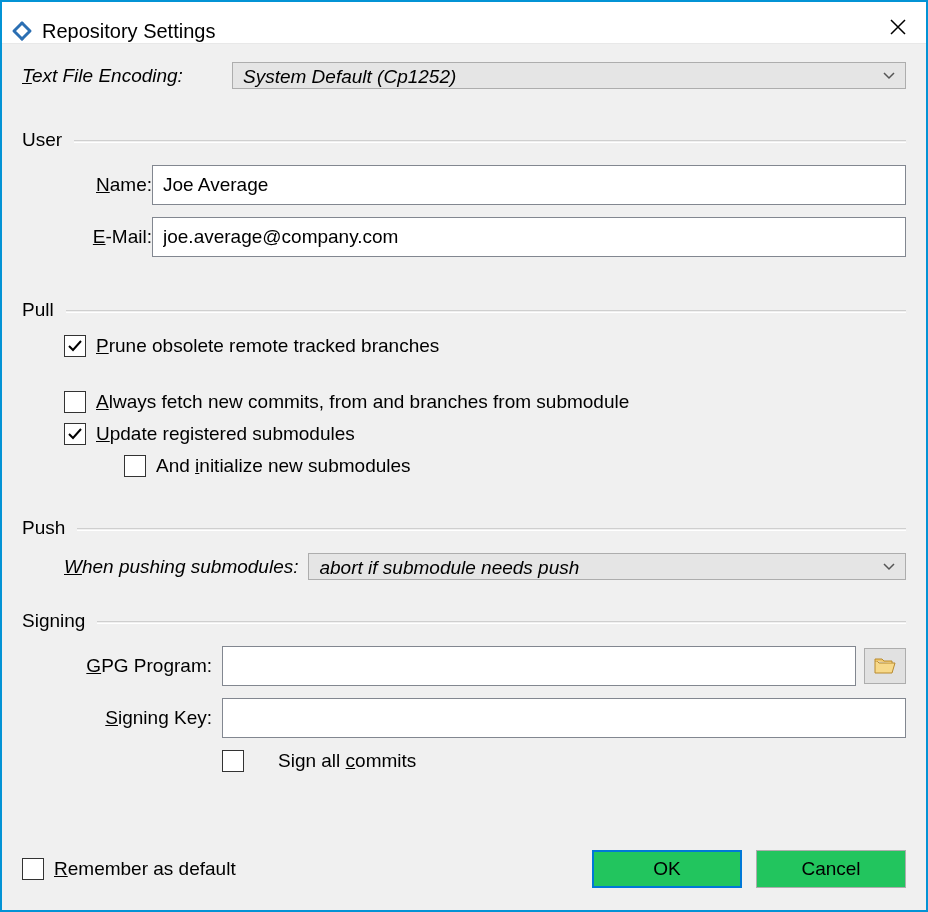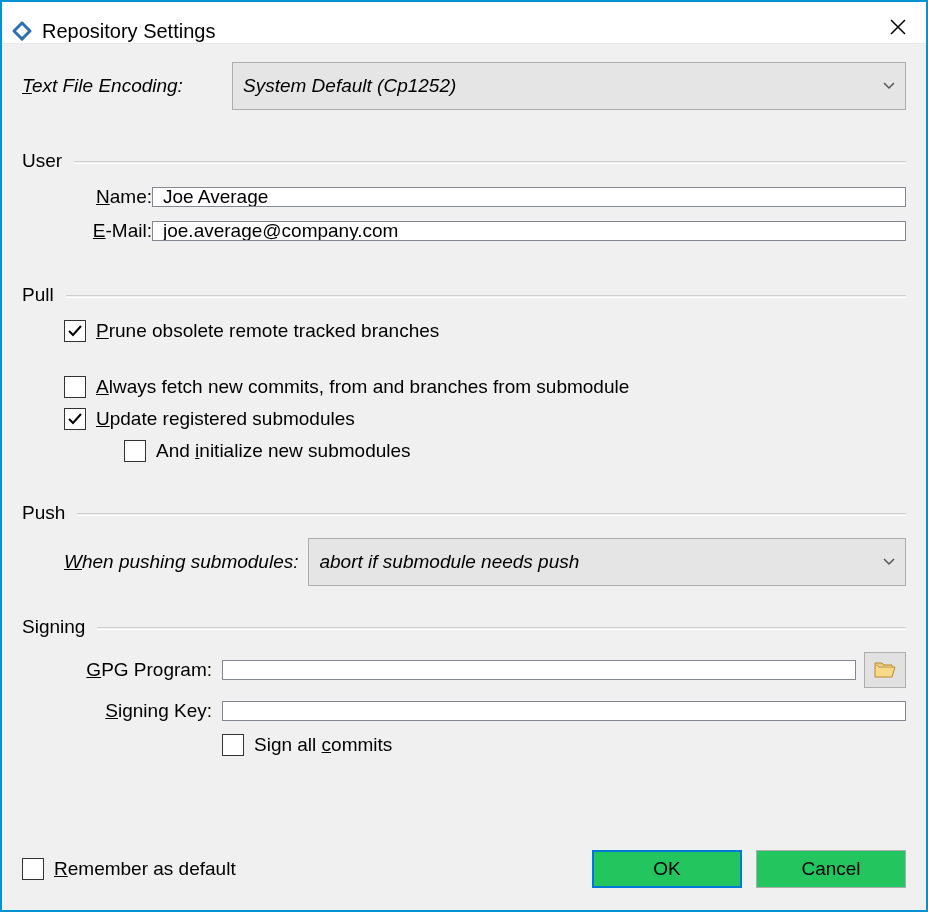--- a/index.html
+++ b/index.html
@@ -61,11 +61,11 @@
   
   .select {
     flex: 1;
-    height: 48px;
+    height: 27px;
     background: #e5e5e5;
     border: 1px solid #adadad;
     display: flex;
-    align-items: center;
+    align-items: flex-end;
     padding: 0 10px;
     position: relative;
     cursor: pointer;

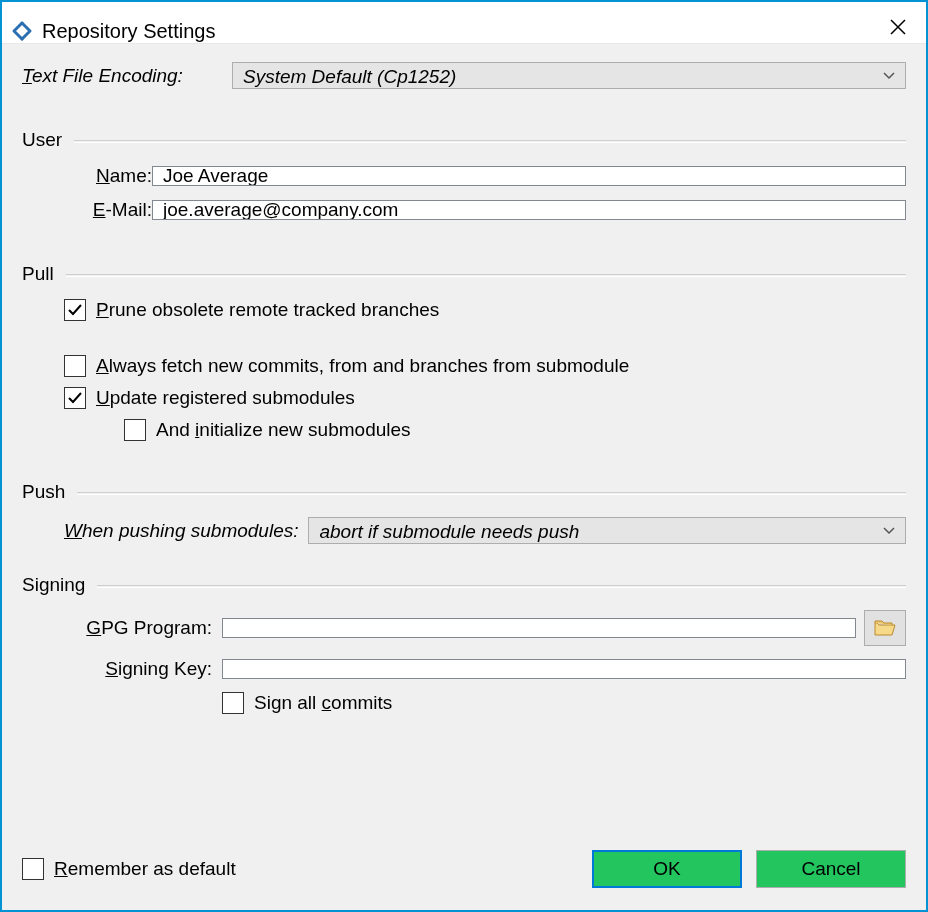--- a/index.html
+++ b/index.html
@@ -107,7 +107,7 @@
   }
   .textinput {
     flex: 1;
-    height: 20px;
+    height: 40px;
     background: #fff;
     border: 1px solid #828790;
     padding: 0 10px;

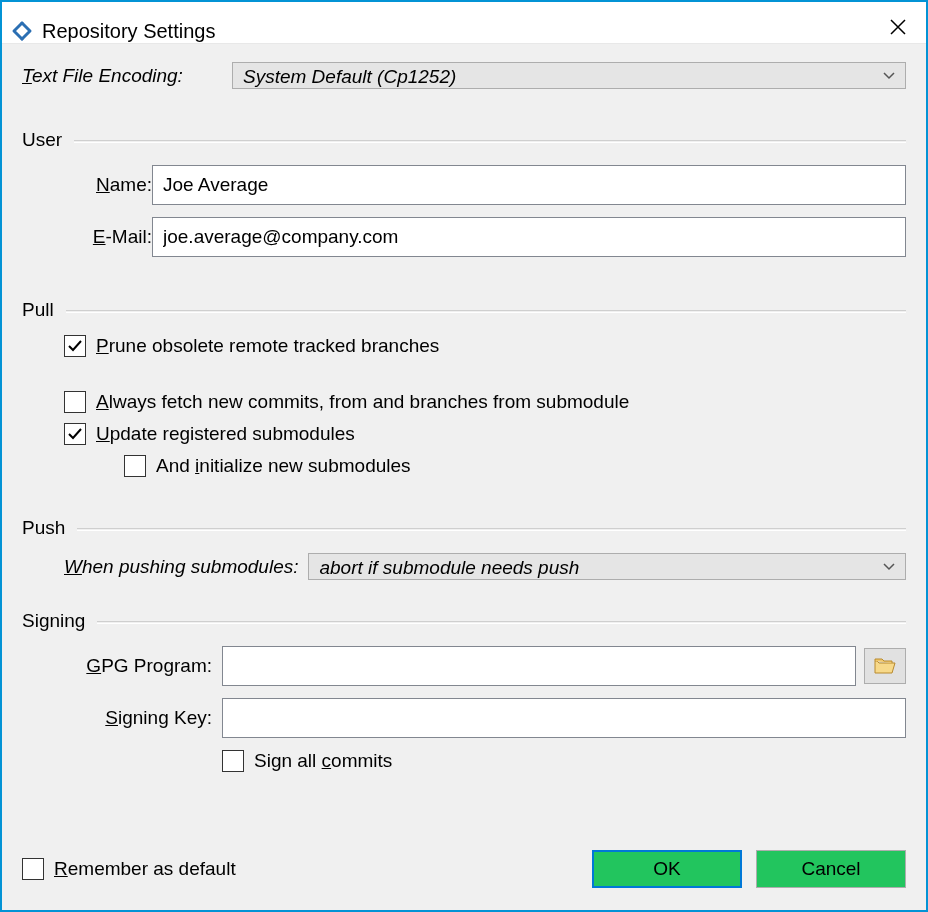--- a/index.html
+++ b/index.html
@@ -319,7 +319,7 @@
         <input class="textinput" type="text" value="" style="">
       </div>
 
-      <div class="chkrow" style="margin-left:200px;">
+      <div class="chkrow" style="margin-left:200px;gap:24px;">
         <div class="chkbox">
           
         </div>

